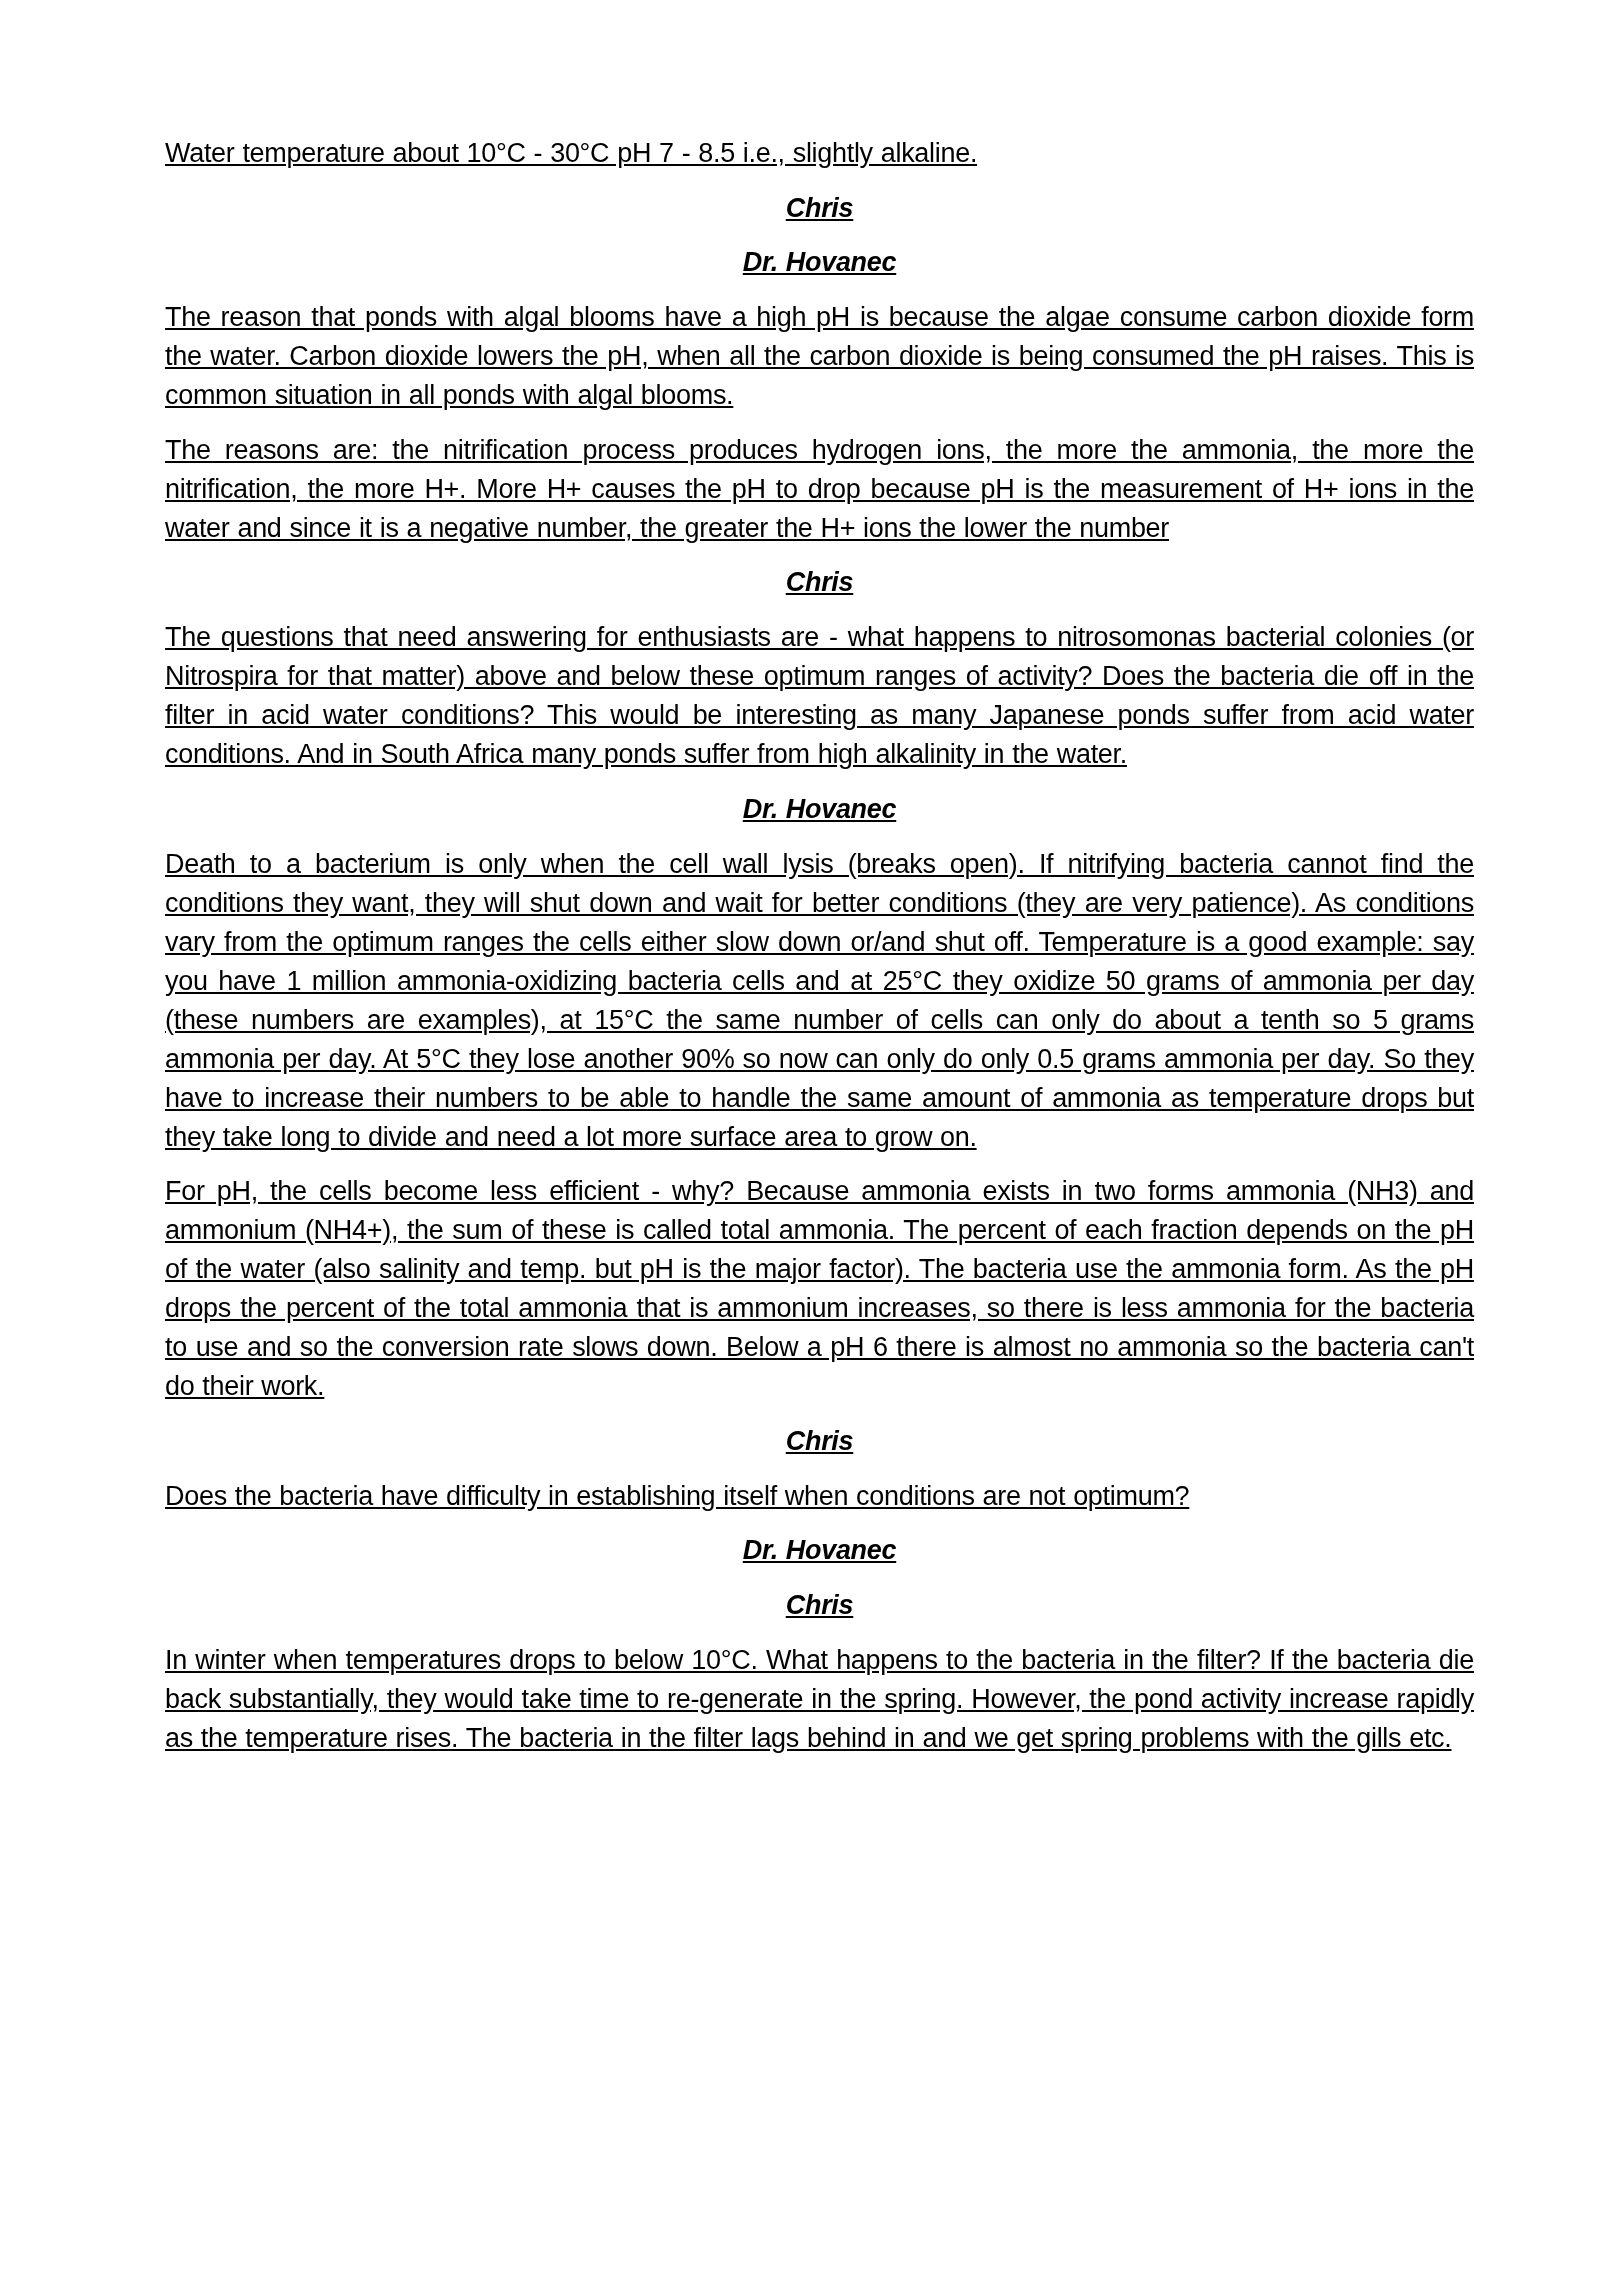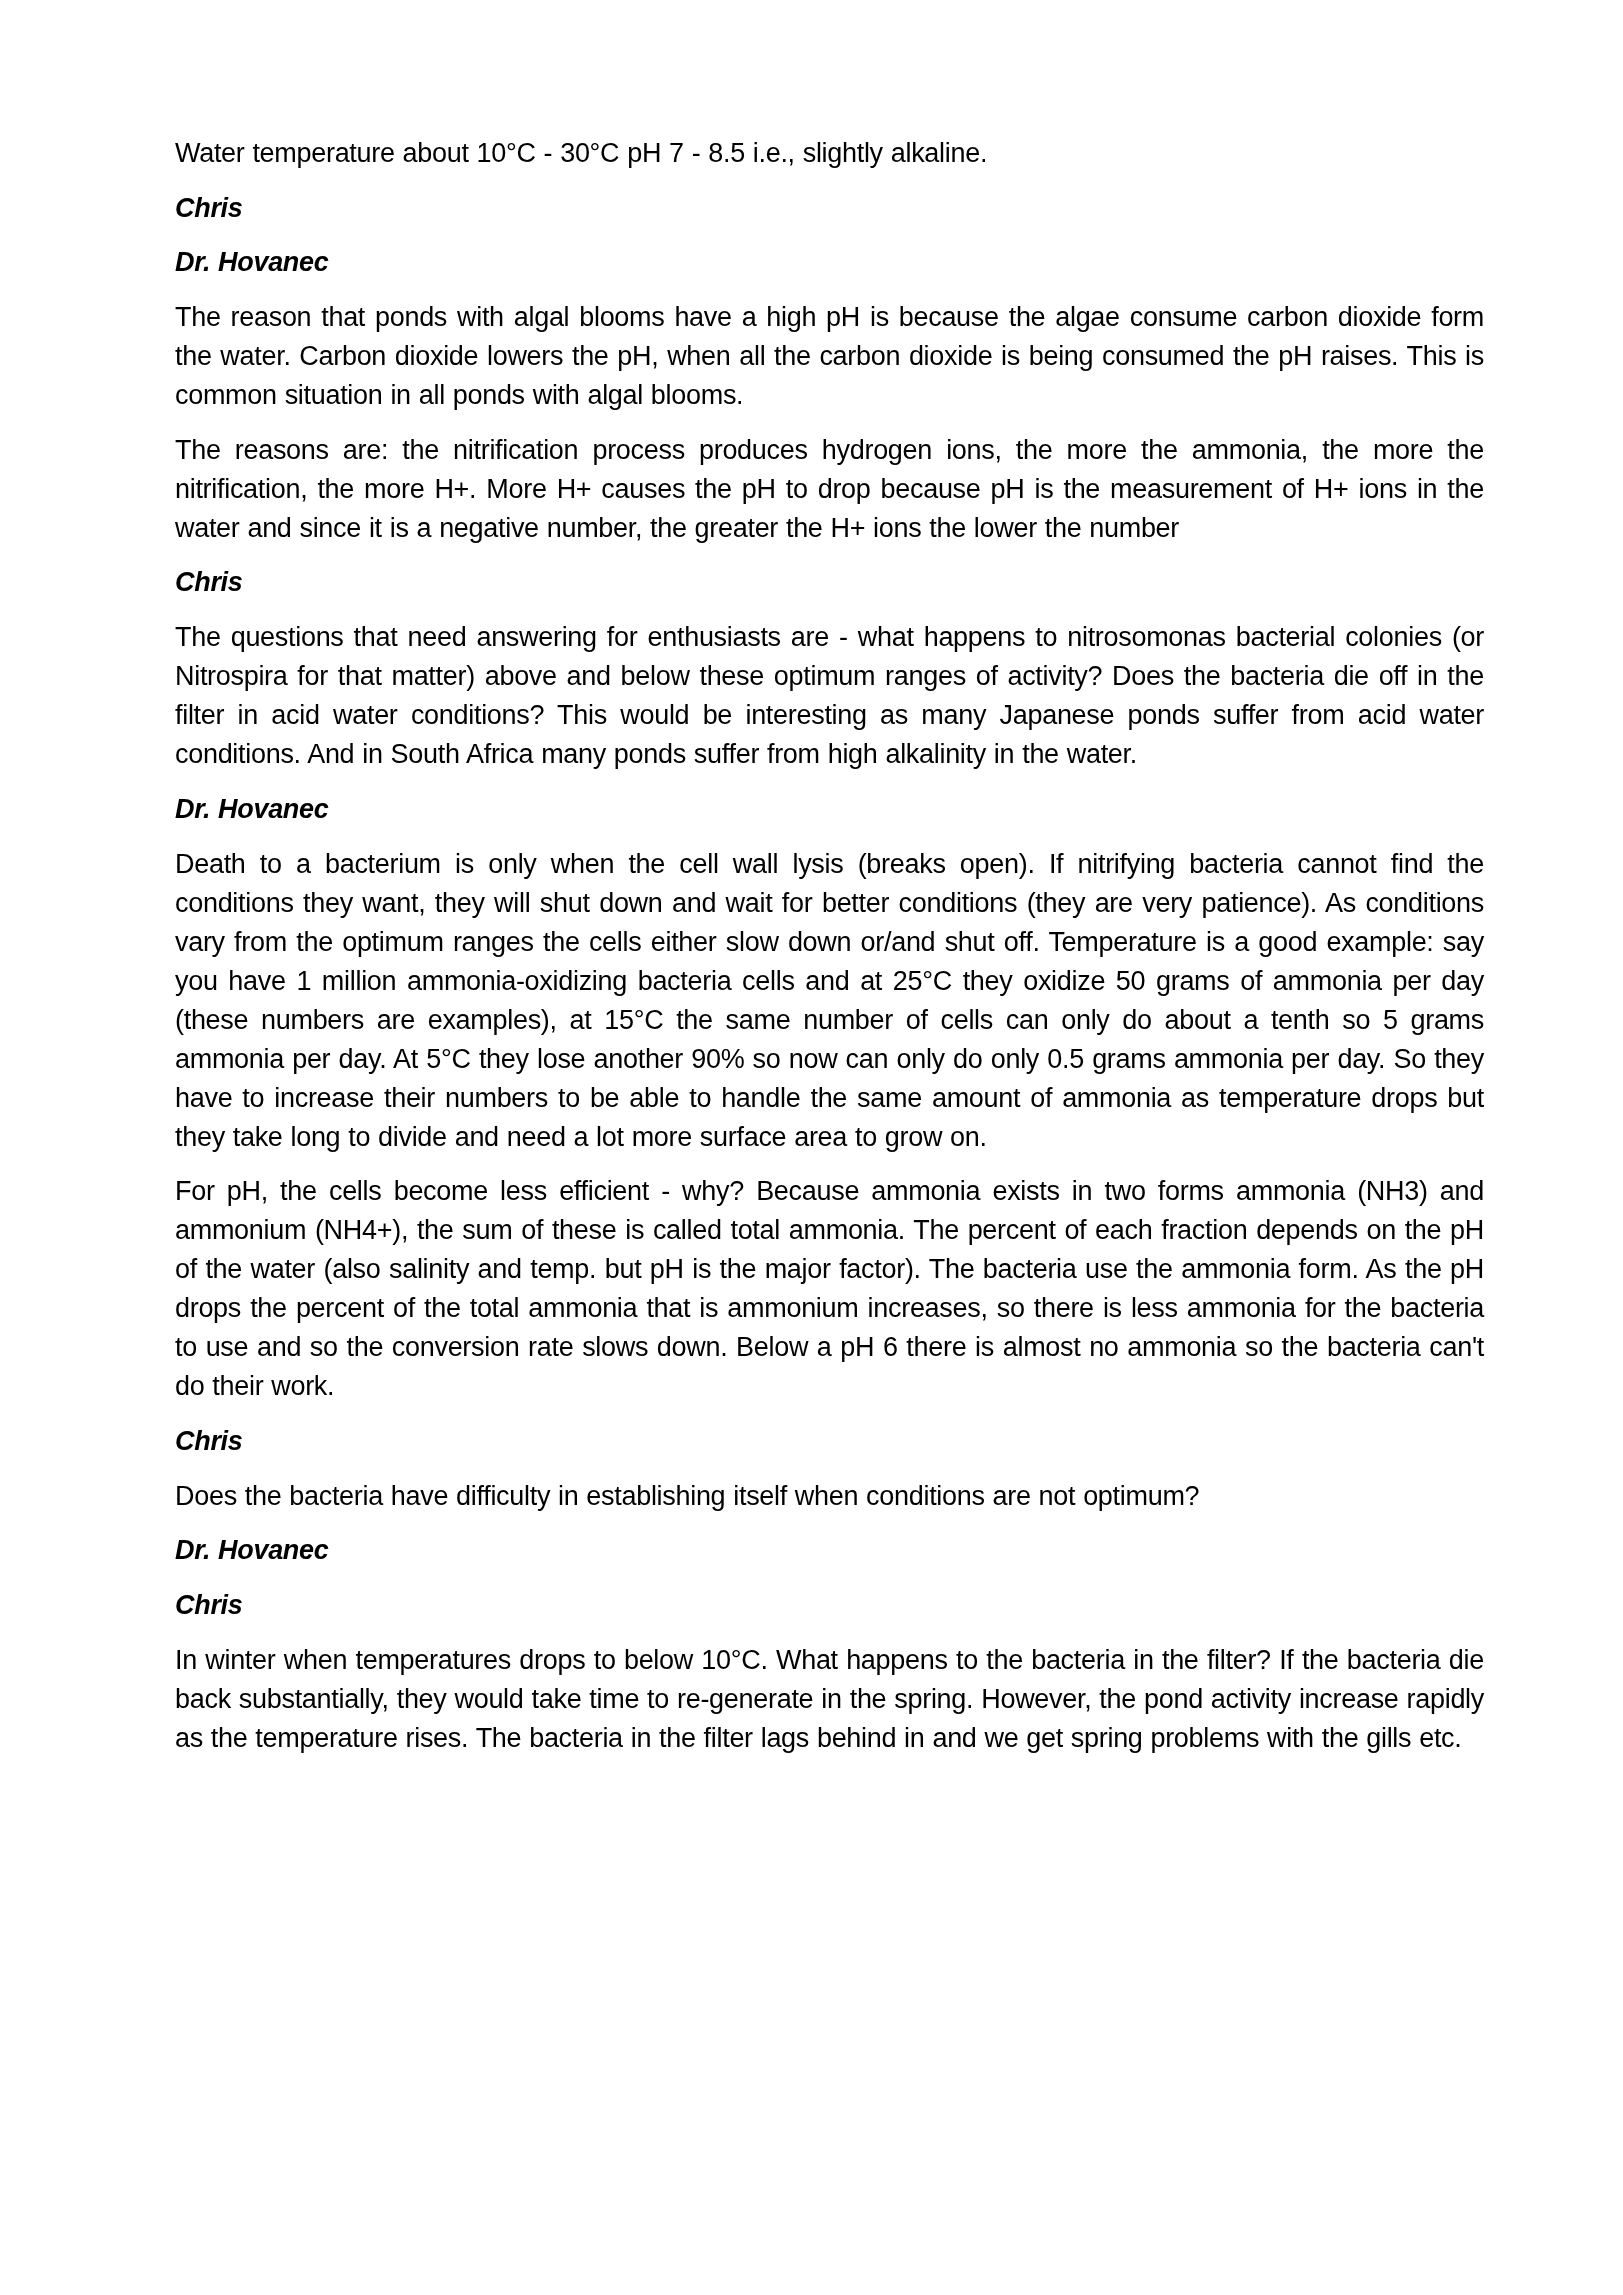--- a/index.html
+++ b/index.html
@@ -20,8 +20,9 @@
   .content {
     position: absolute;
     top: 134px;
-    left: 175px;
+    left: 165px;
     width: 1309px;
+    text-decoration: underline;
   }
   .content p {
     margin: 0 0 15.7px 0;

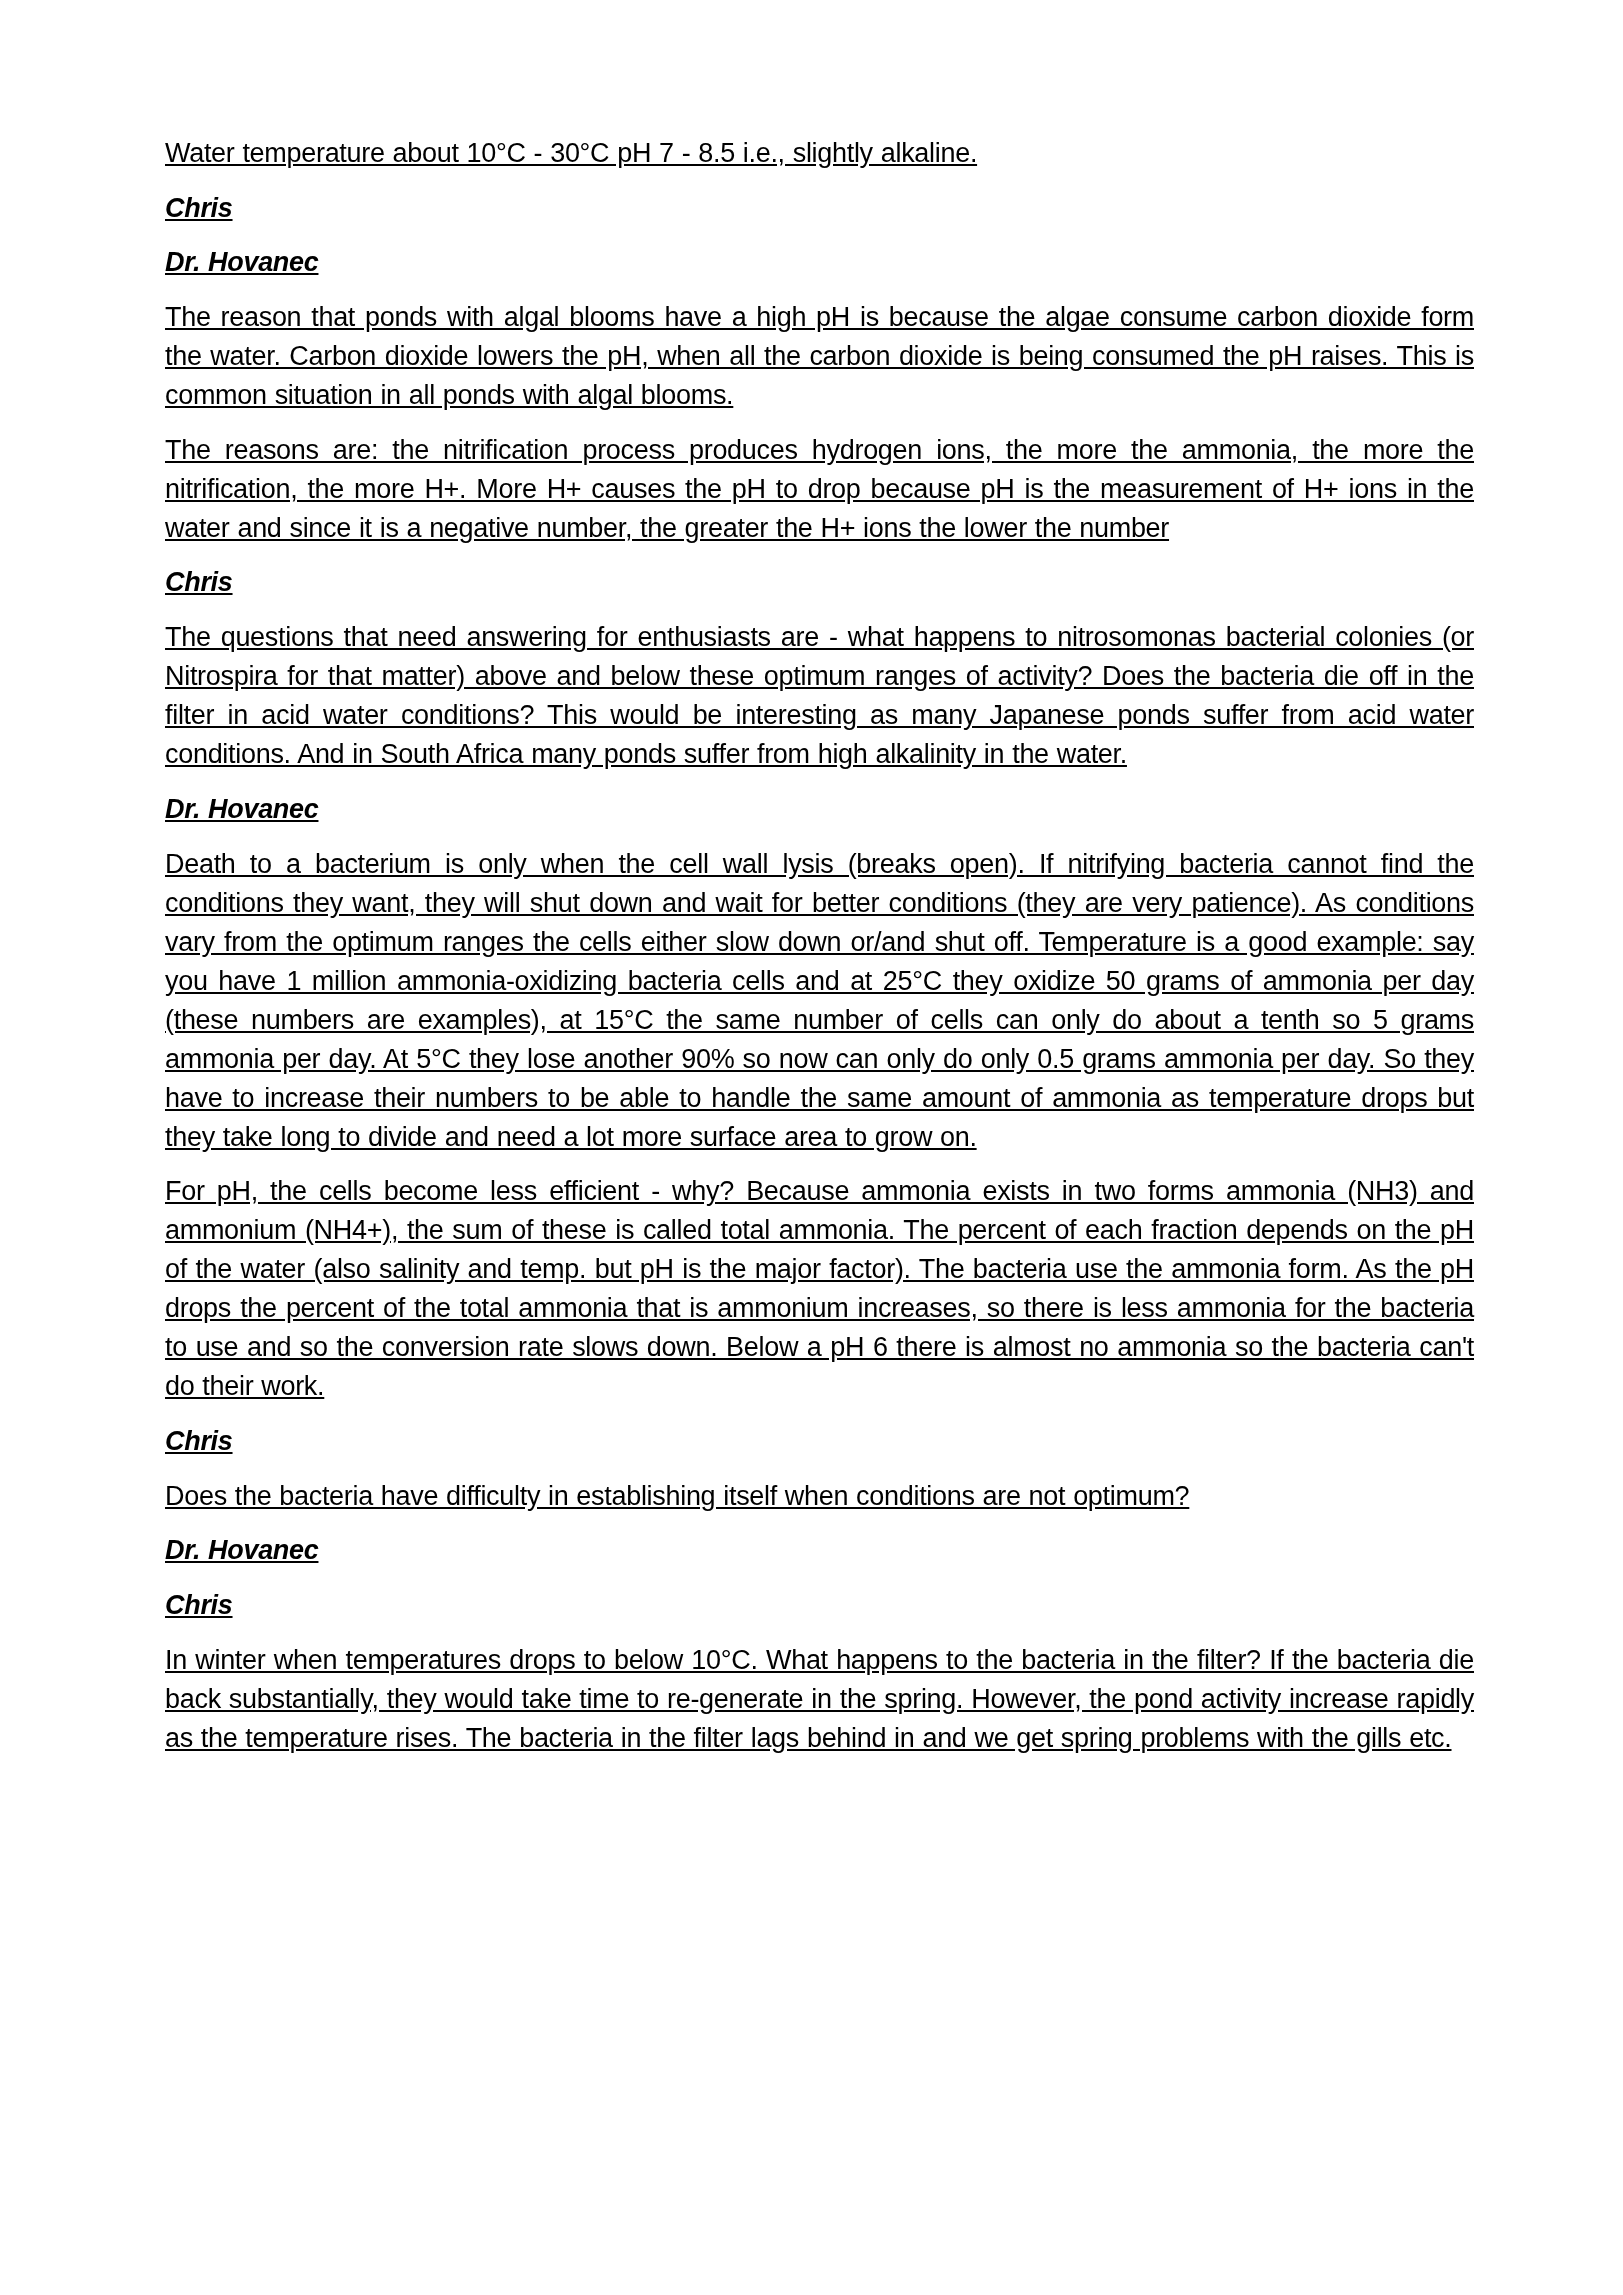--- a/index.html
+++ b/index.html
@@ -37,7 +37,7 @@
   .speaker {
     font-weight: bold;
     font-style: italic;
-    text-align: left;
+    text-align: center;
   }
 </style>
 </head>

